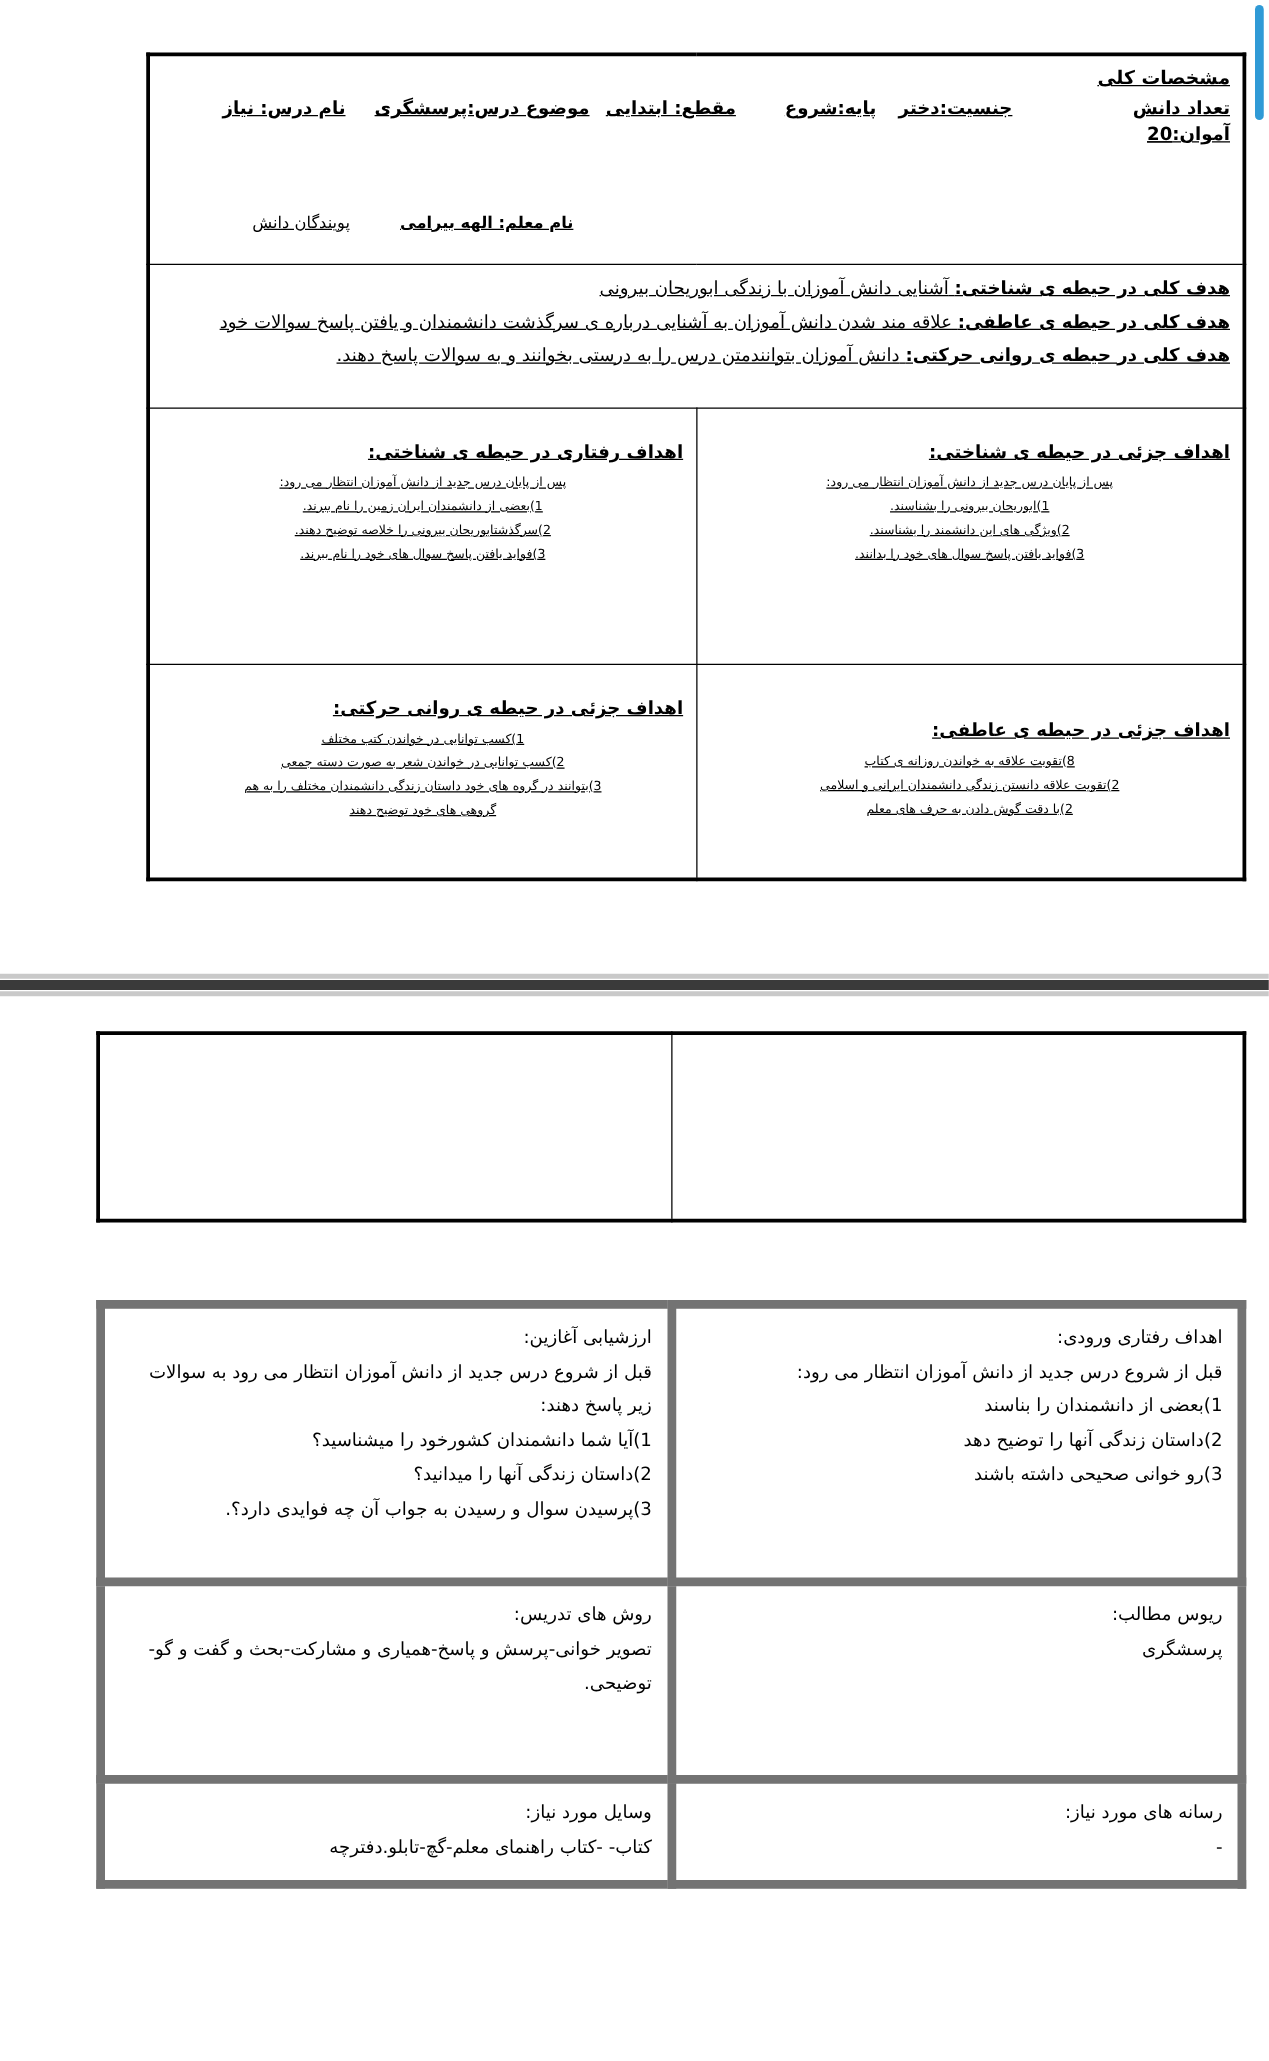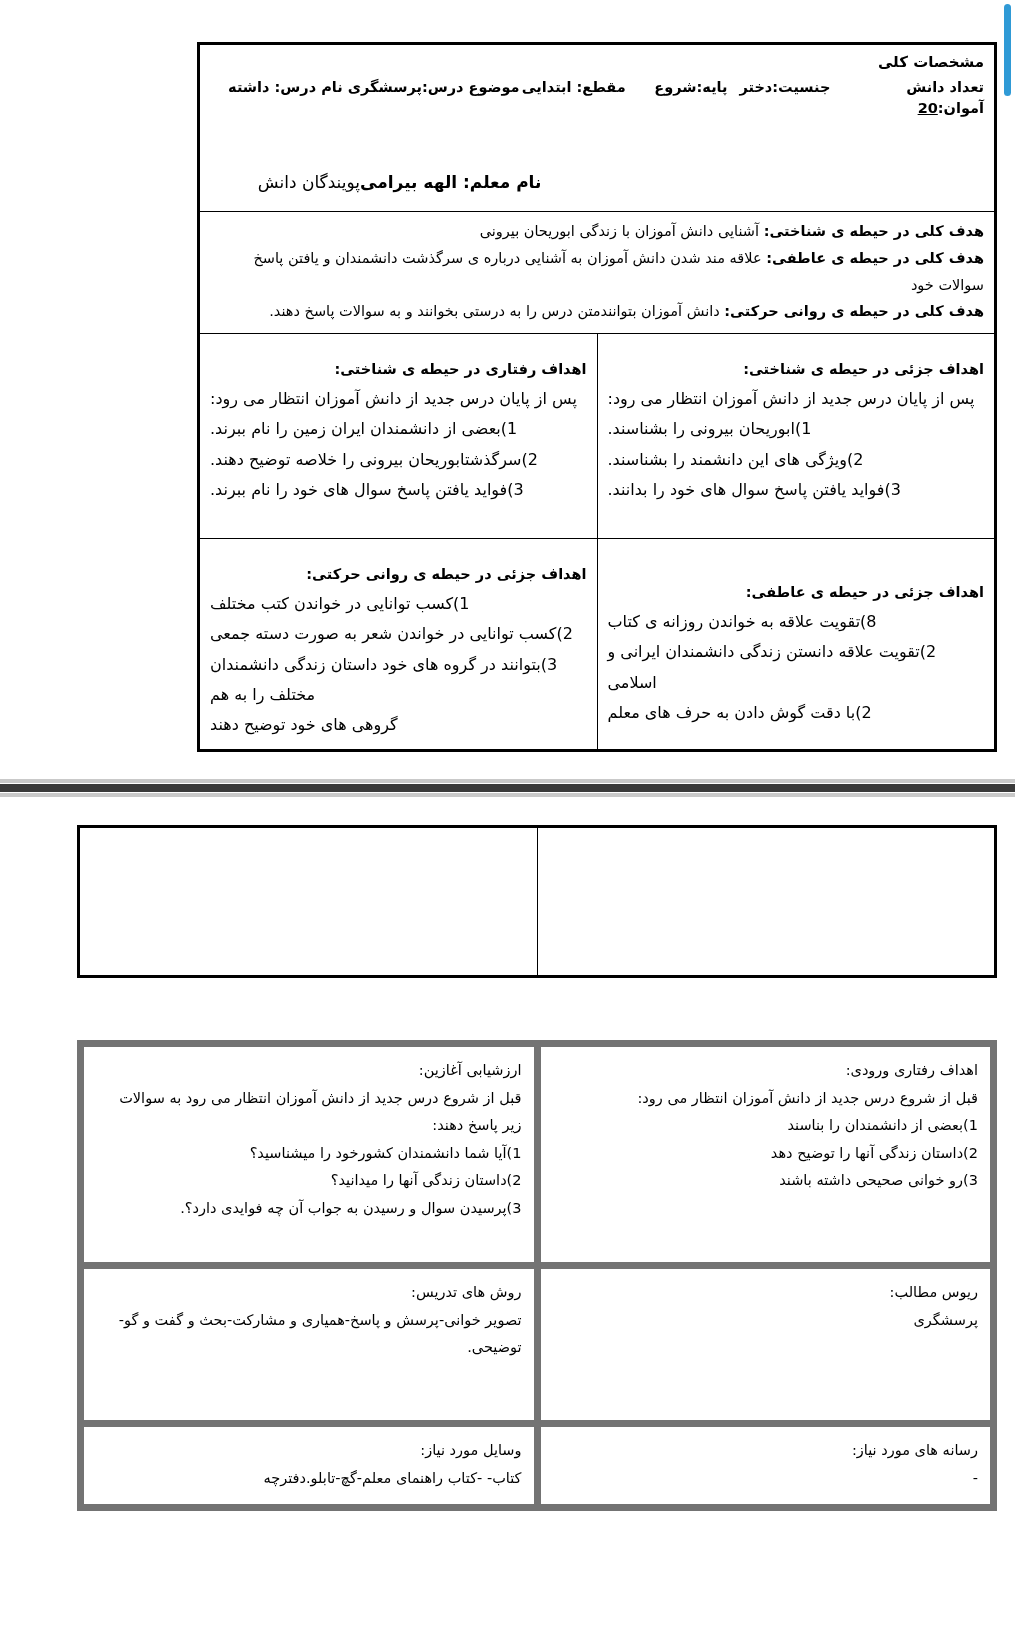--- a/index.html
+++ b/index.html
@@ -52,7 +52,8 @@
     position: absolute;
     top: 42px;
     right: 18px;
-    width: 800px;
+    width: 880px;
+    text-decoration: underline;
   }
   .b1-head-cell { height: 168px; padding-top: 10px; }
   .b1-goals-cell { height: 115px; }

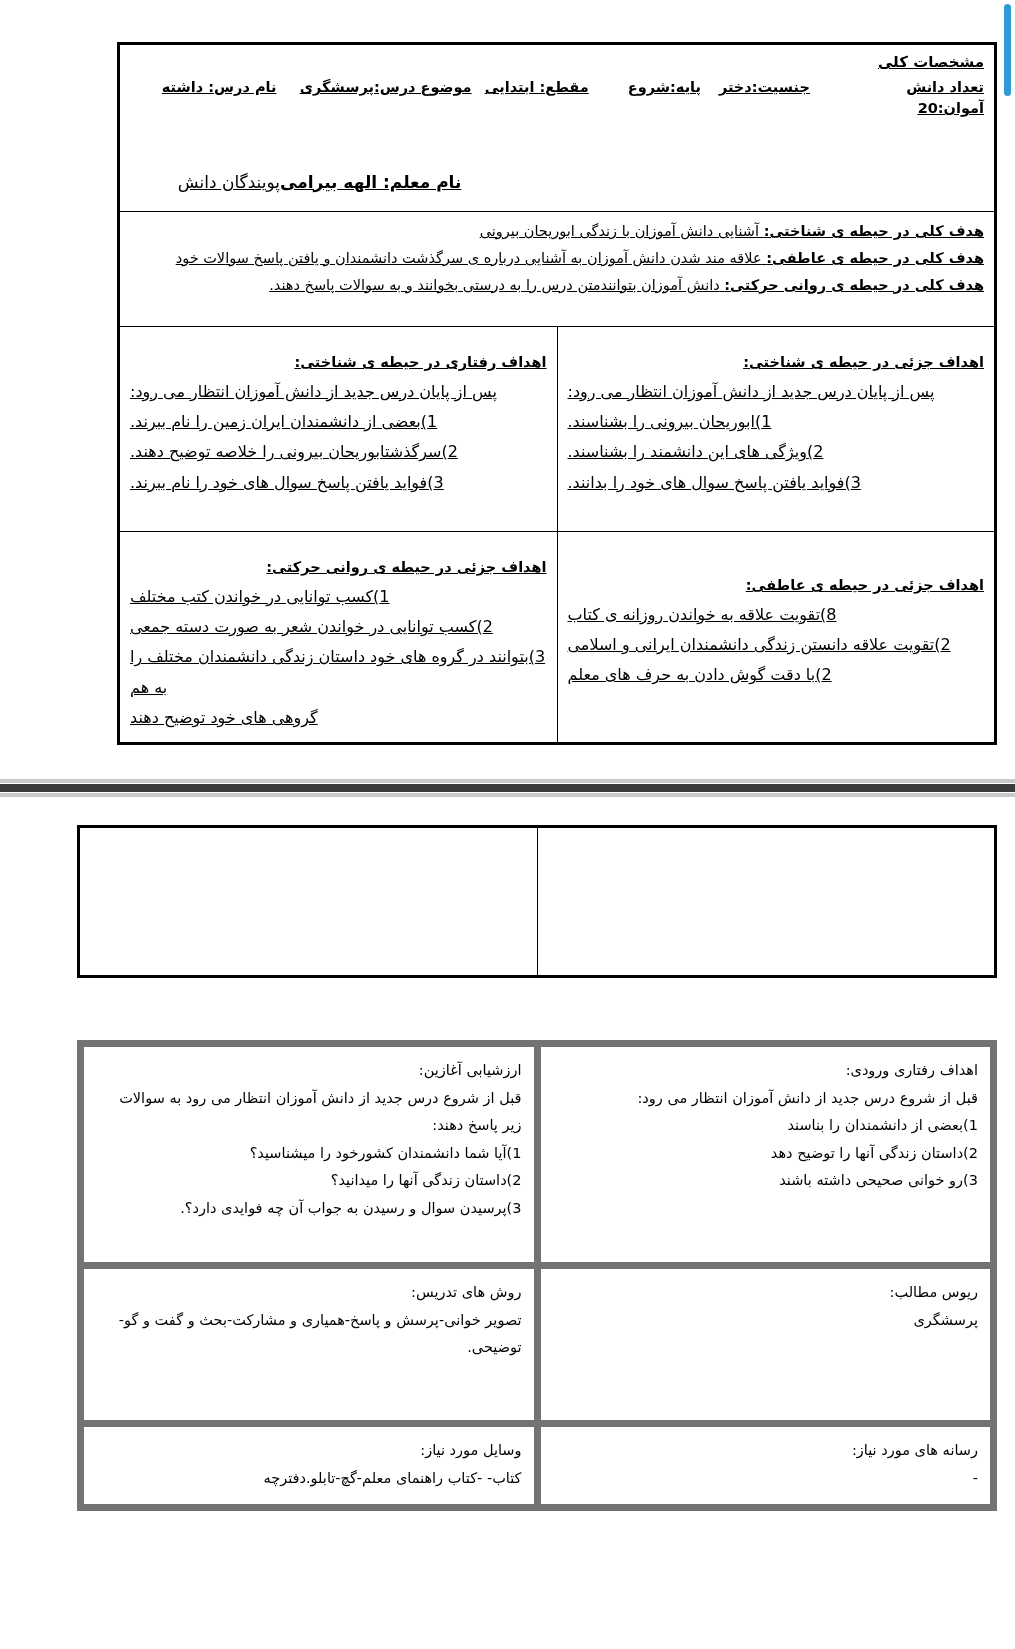--- a/index.html
+++ b/index.html
@@ -199,7 +199,7 @@
           <p class="meta-title">مشخصات کلی</p>
 
           <div class="meta-row">
-            <span class="m-lesson bld">نام درس: داشته</span>
+            <span class="m-lesson bld">نام درس: نیاز</span>
             <span class="m-subject bld">موضوع درس:پرسشگری</span>
             <span class="m-level bld">مقطع: ابتدایی</span>
             <span class="m-grade bld">پایه:شروع</span>

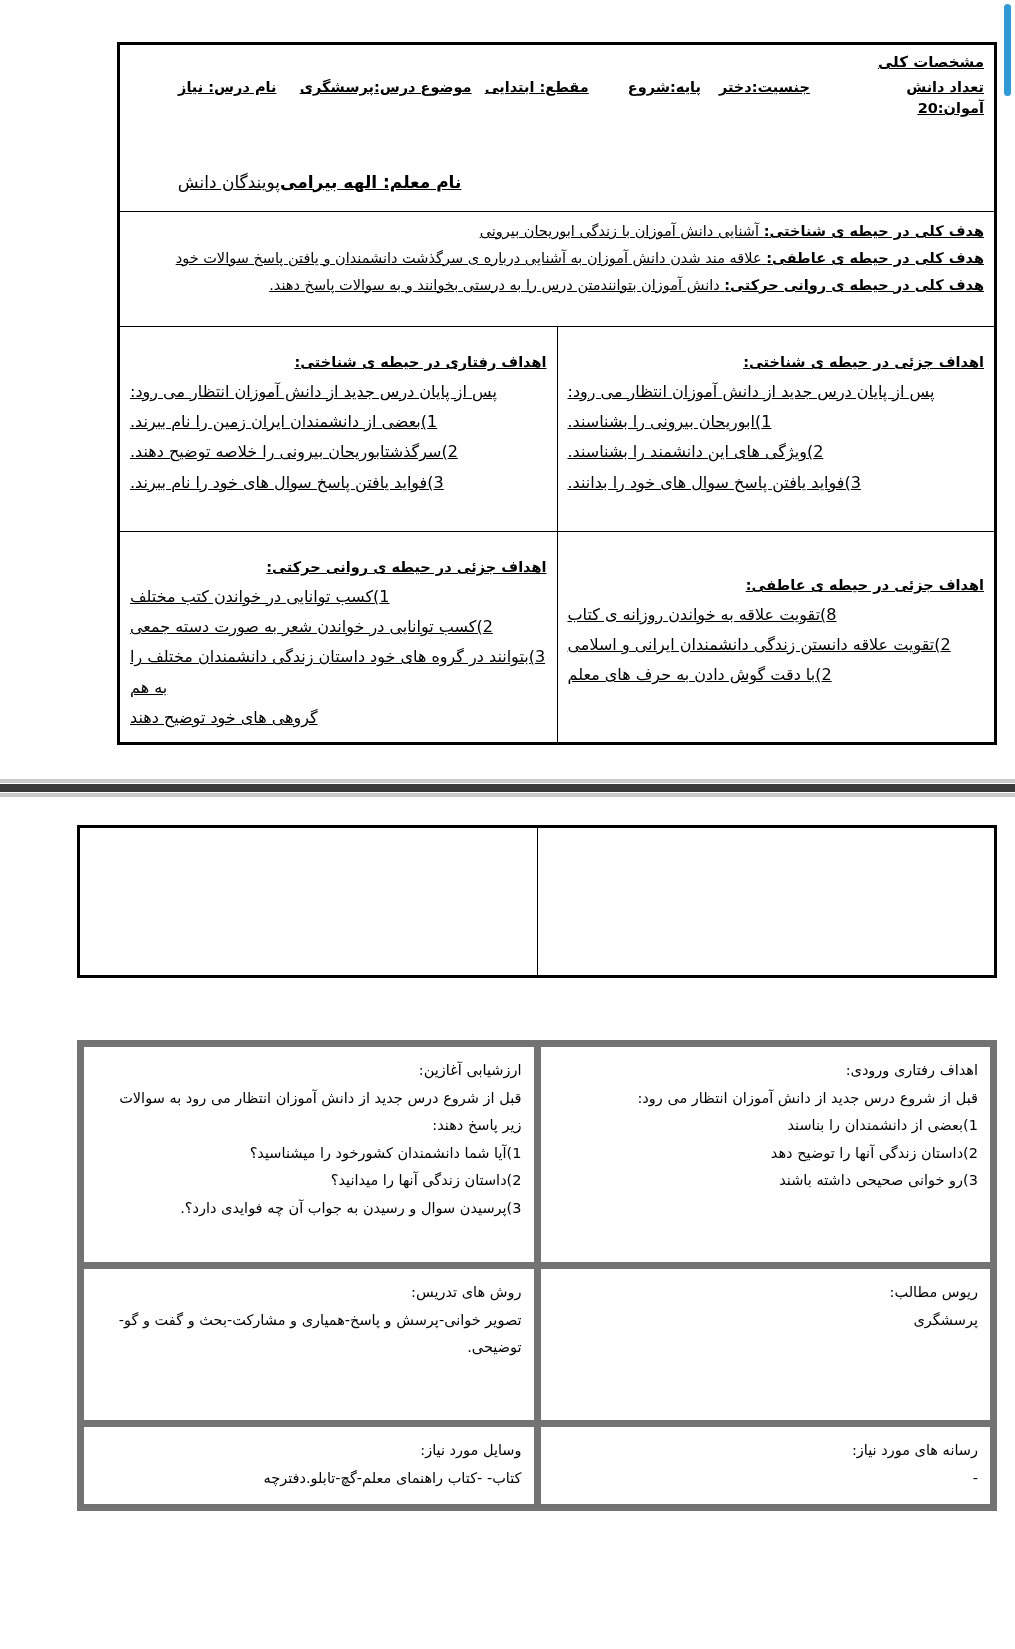--- a/index.html
+++ b/index.html
@@ -97,9 +97,10 @@
     display: flex;
     flex-direction: row-reverse;
     align-items: flex-end;
-    font-size: 17px;
+    font-size: 13px;
     line-height: 1.6;
     margin-top: 48px;
+    gap: 40px;
   }
   .m-pooyandegan { width: 150px; text-align: right; }
   .m-teacher { text-align: right; }

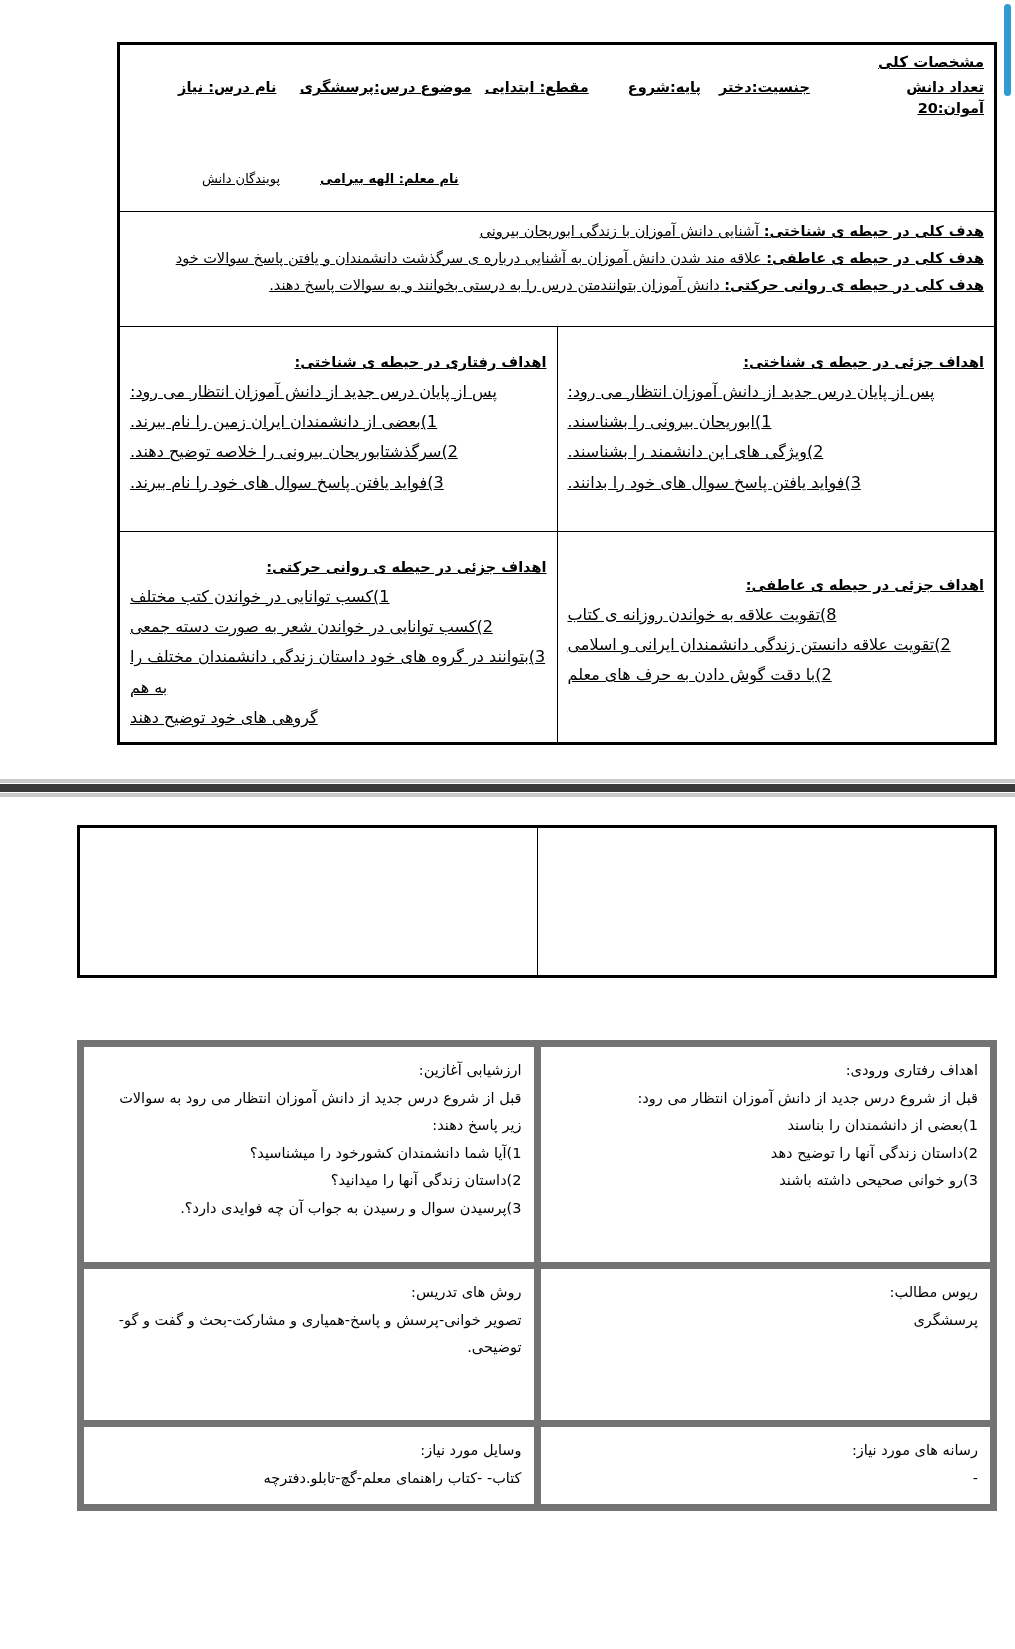--- a/index.html
+++ b/index.html
@@ -122,9 +122,9 @@
     margin: 0 0 0 0;
   }
   .obj-line {
-    font-size: 16px;
+    font-size: 10px;
     line-height: 1.9;
-    text-align: left;
+    text-align: center;
     margin: 0;
   }
   .pad-top-lg { padding-top: 34px; }

